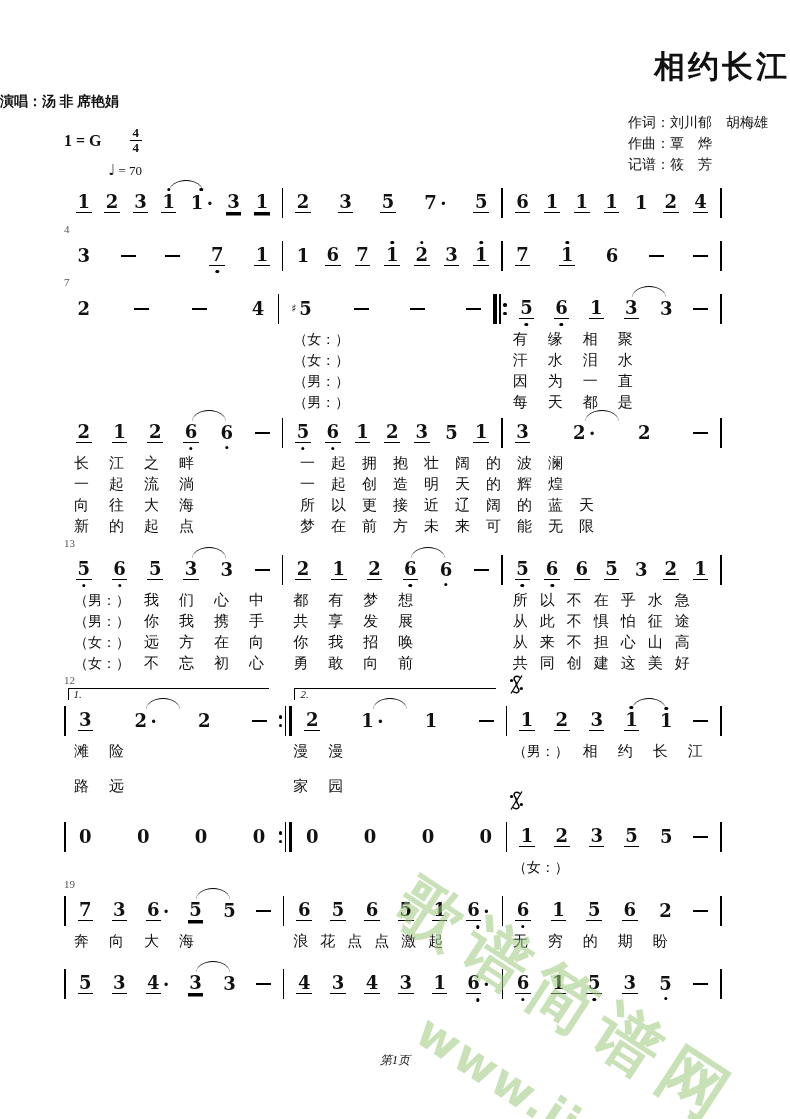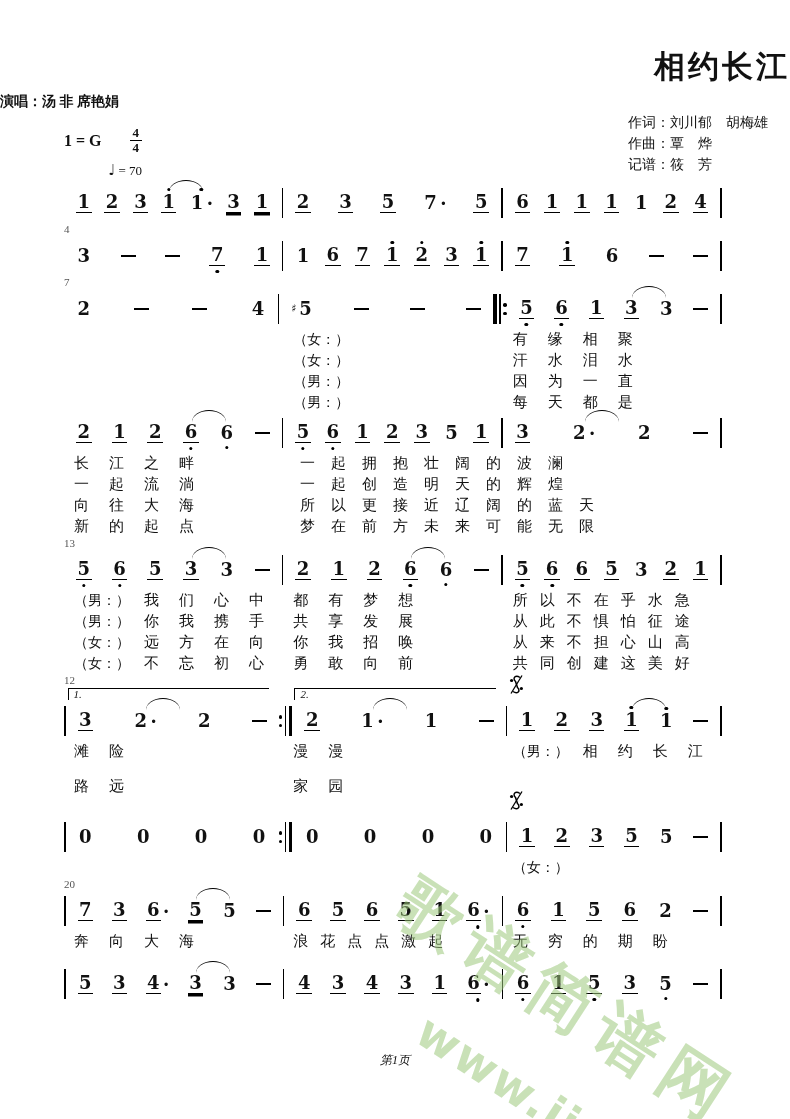--- a/index.html
+++ b/index.html
@@ -900,7 +900,7 @@
         </div>
       </div>
       <div class="system">
-        <div class="mnum">20</div>
+        <div class="mnum">19</div>
         <div class="mline">
           <span class="barwrap">
             <span class="bar"></span>

